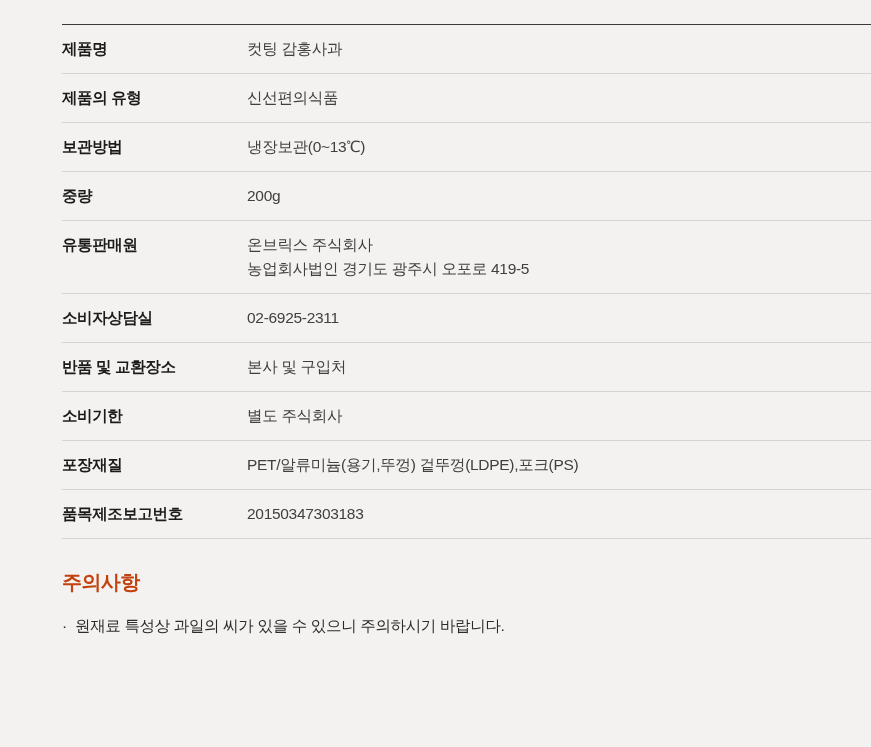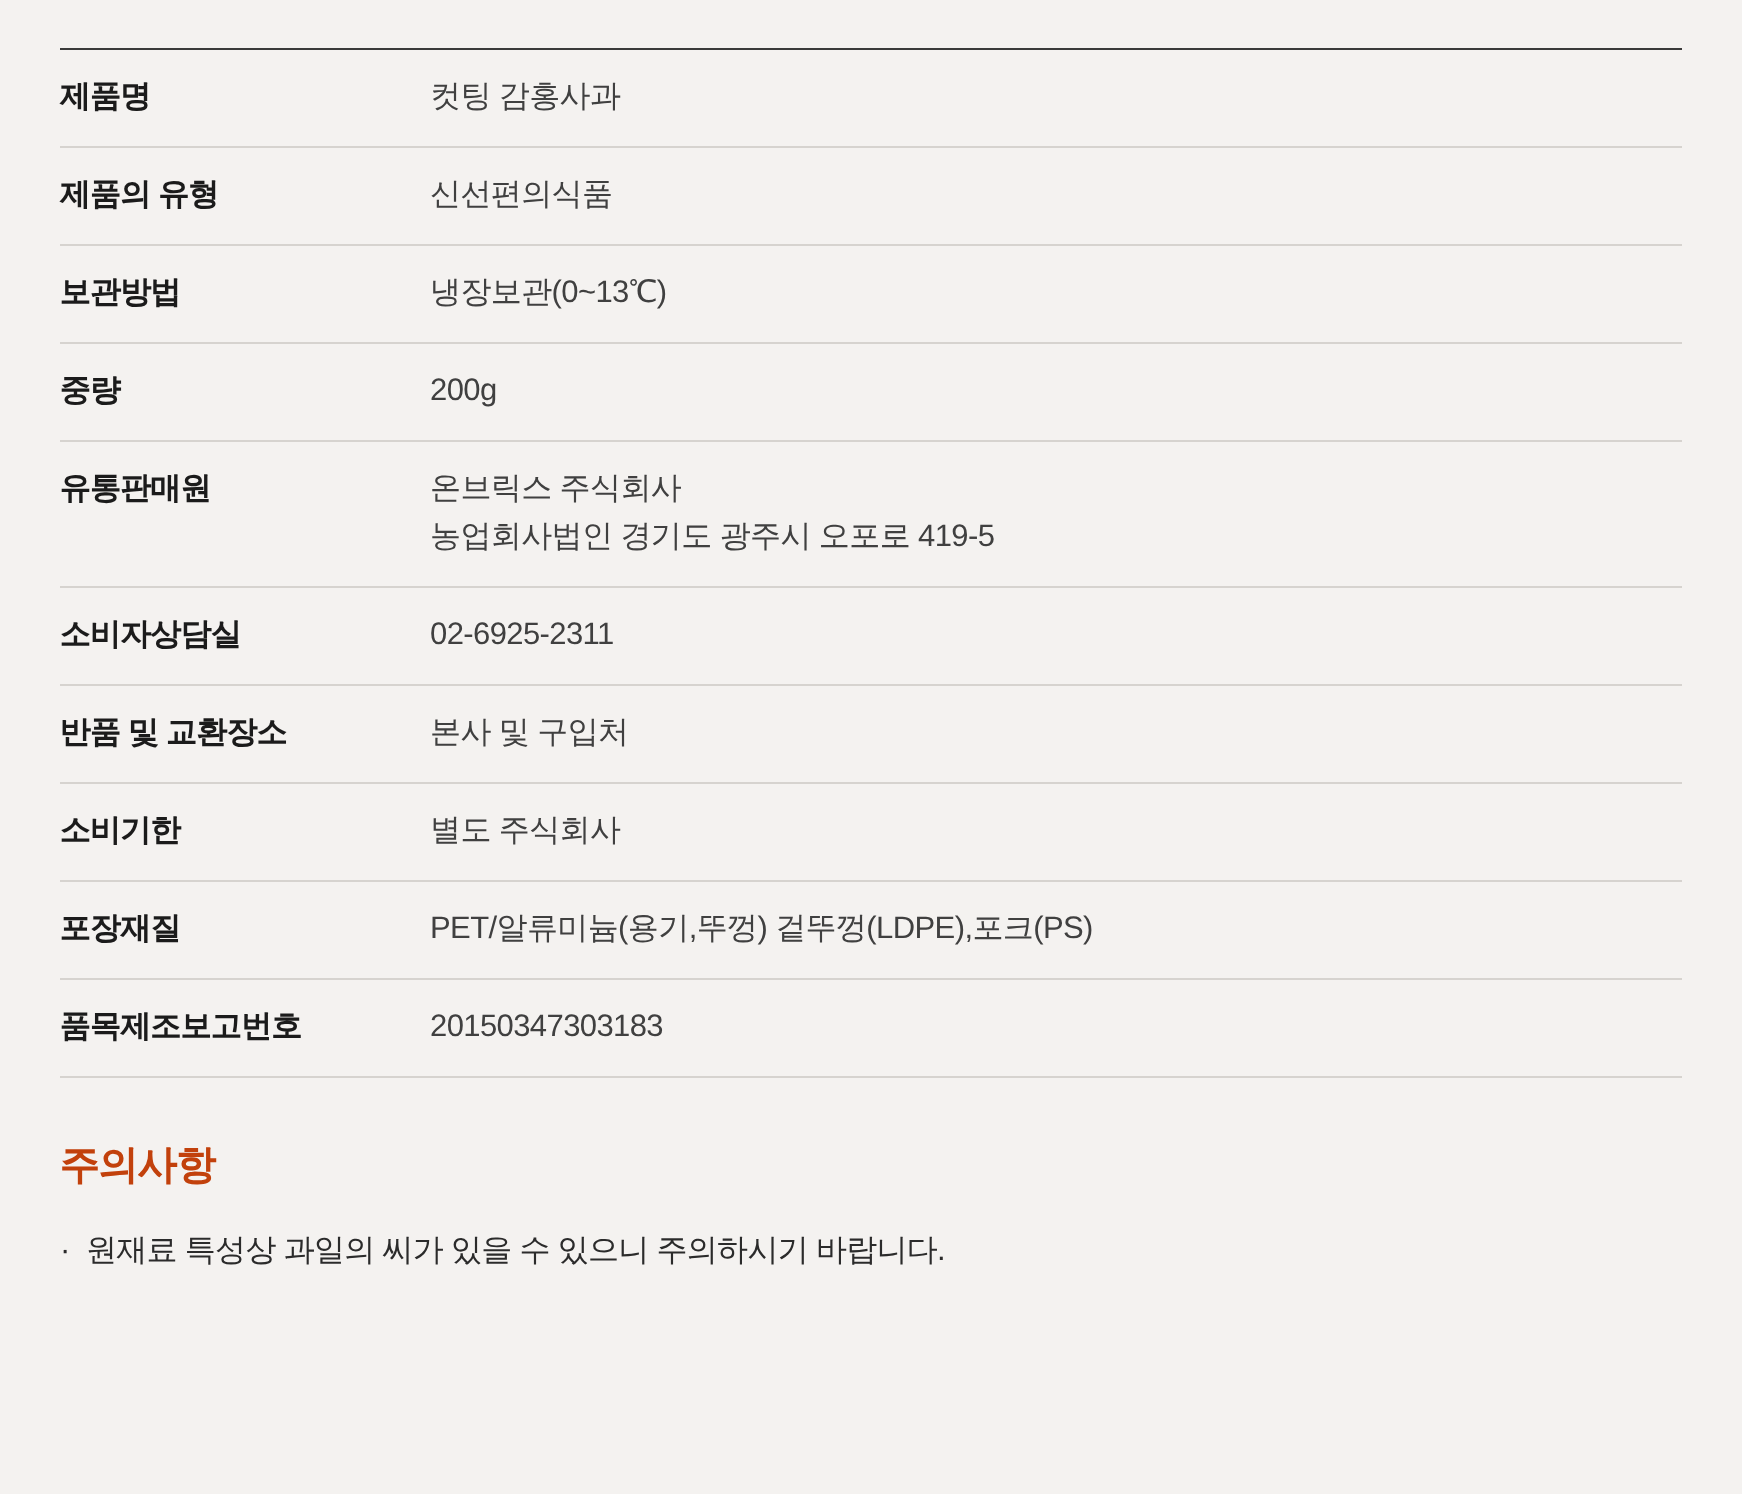--- a/index.html
+++ b/index.html
@@ -21,6 +21,7 @@
     padding: 24px 30px 0 30px;
     background: #f4f2f0;
     position: relative;
+    margin-left: 32px;
   }
   table.spec {
     width: 811px;

